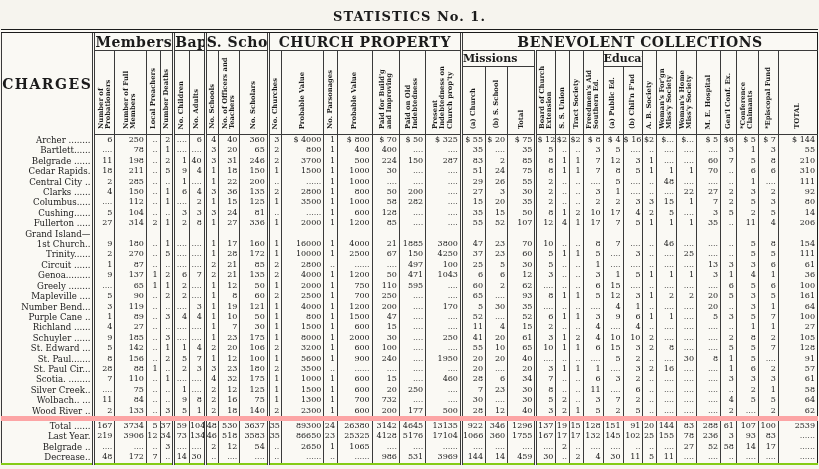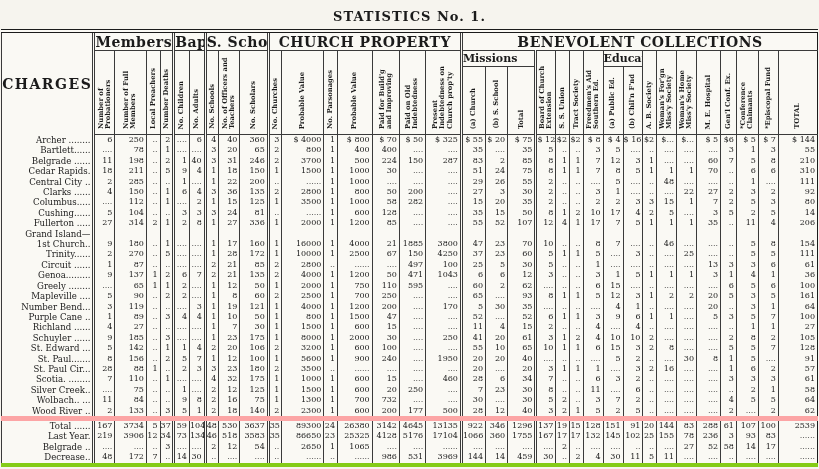--- a/index.html
+++ b/index.html
@@ -26,7 +26,7 @@
            padding-right:2px;white-space:nowrap;}
   td.name{text-align:right;font-size:8.6px;padding-left:3px;white-space:pre;}
   tr.first-summary td{border-top:5px solid #fca5a5;}
-  tbody tr:last-child td{border-bottom:4px solid #84cc16;}
+  tbody tr:last-child td{border-bottom:2px solid #84cc16;}
 </style>
 </head>
 <body>

